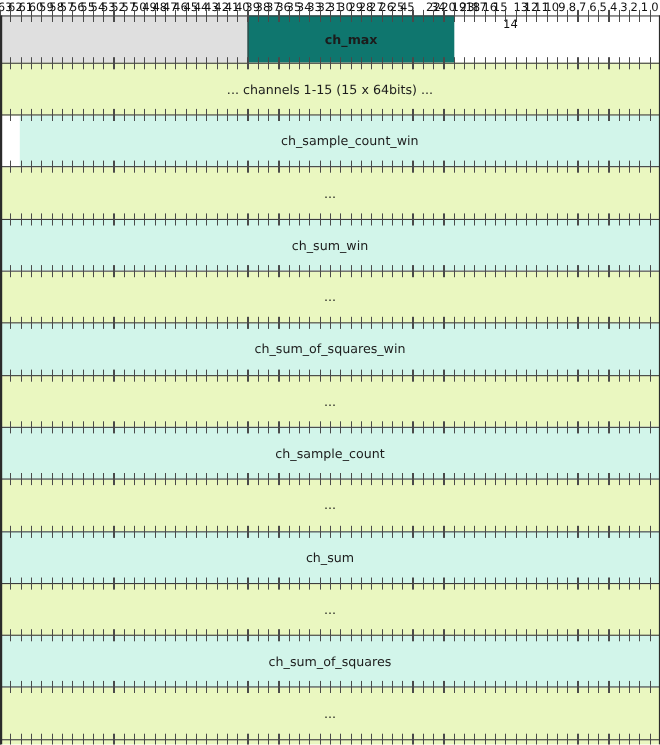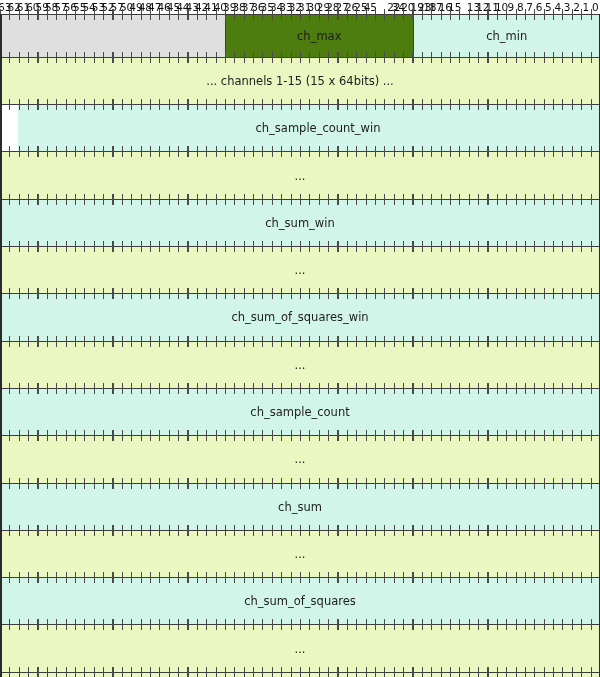--- a/index.html
+++ b/index.html
@@ -149,7 +149,7 @@
   <div id="rows">
       <div class="band" style="top: 14px; height: 43.3px;">
         <div class="field" style="left: 0px; width: 225px; background: rgb(223, 223, 223);"></div>
-        <div class="field" style="left: 225px; width: 187.5px; background: #4d7c0f; border-left: 1px solid rgb(60, 60, 60);">ch_max</div>
+        <div class="field" style="left: 225px; width: 187.5px; background: #0f766e; border-left: 1px solid rgb(60, 60, 60); font-weight: bold;">ch_max</div>
         <div class="field" style="left: 412.5px; width: 187.5px; background: rgb(210, 245, 234); border-left: 1px solid rgb(60, 60, 60);">ch_min</div>
       </div>
       <div class="band" style="top: 57.3px; height: 47.3px;">

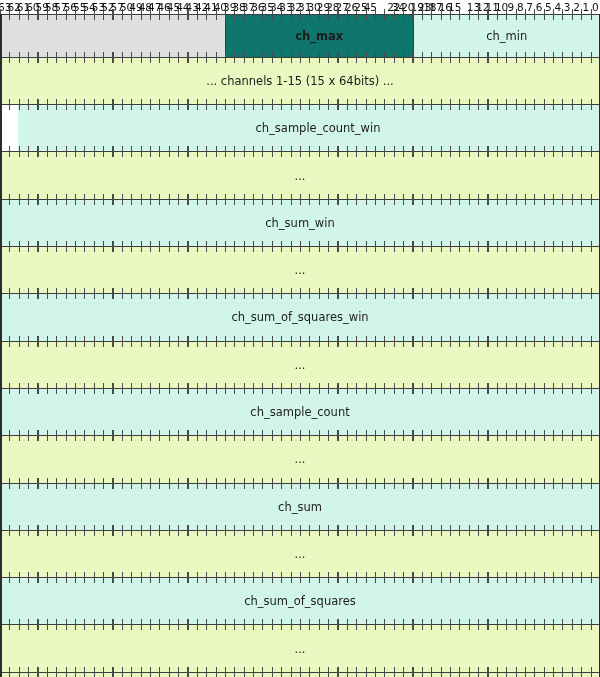--- a/index.html
+++ b/index.html
@@ -150,7 +150,6 @@
       <div class="band" style="top: 14px; height: 43.3px;">
         <div class="field" style="left: 0px; width: 225px; background: rgb(223, 223, 223);"></div>
         <div class="field" style="left: 225px; width: 187.5px; background: #0f766e; border-left: 1px solid rgb(60, 60, 60); font-weight: bold;">ch_max</div>
-        <div class="field" style="left: 412.5px; width: 187.5px; background: rgb(210, 245, 234); border-left: 1px solid rgb(60, 60, 60);">ch_min</div>
       </div>
       <div class="band" style="top: 57.3px; height: 47.3px;">
         <div class="field" style="left: 0px; width: 600px; background: rgb(234, 247, 192);">... channels 1-15 (15 x 64bits) ...</div>

